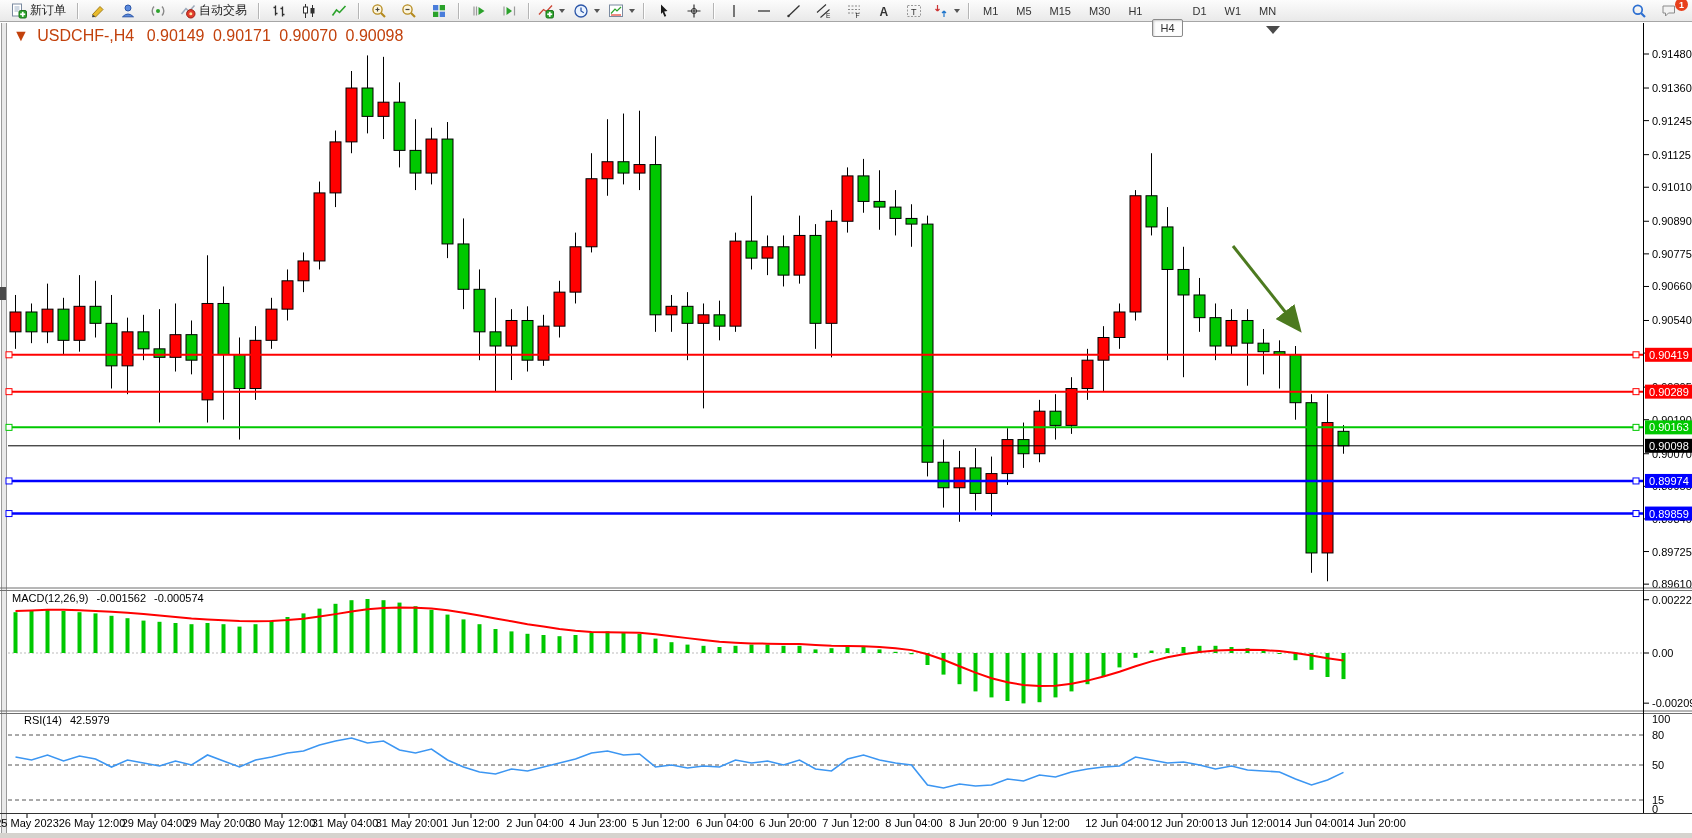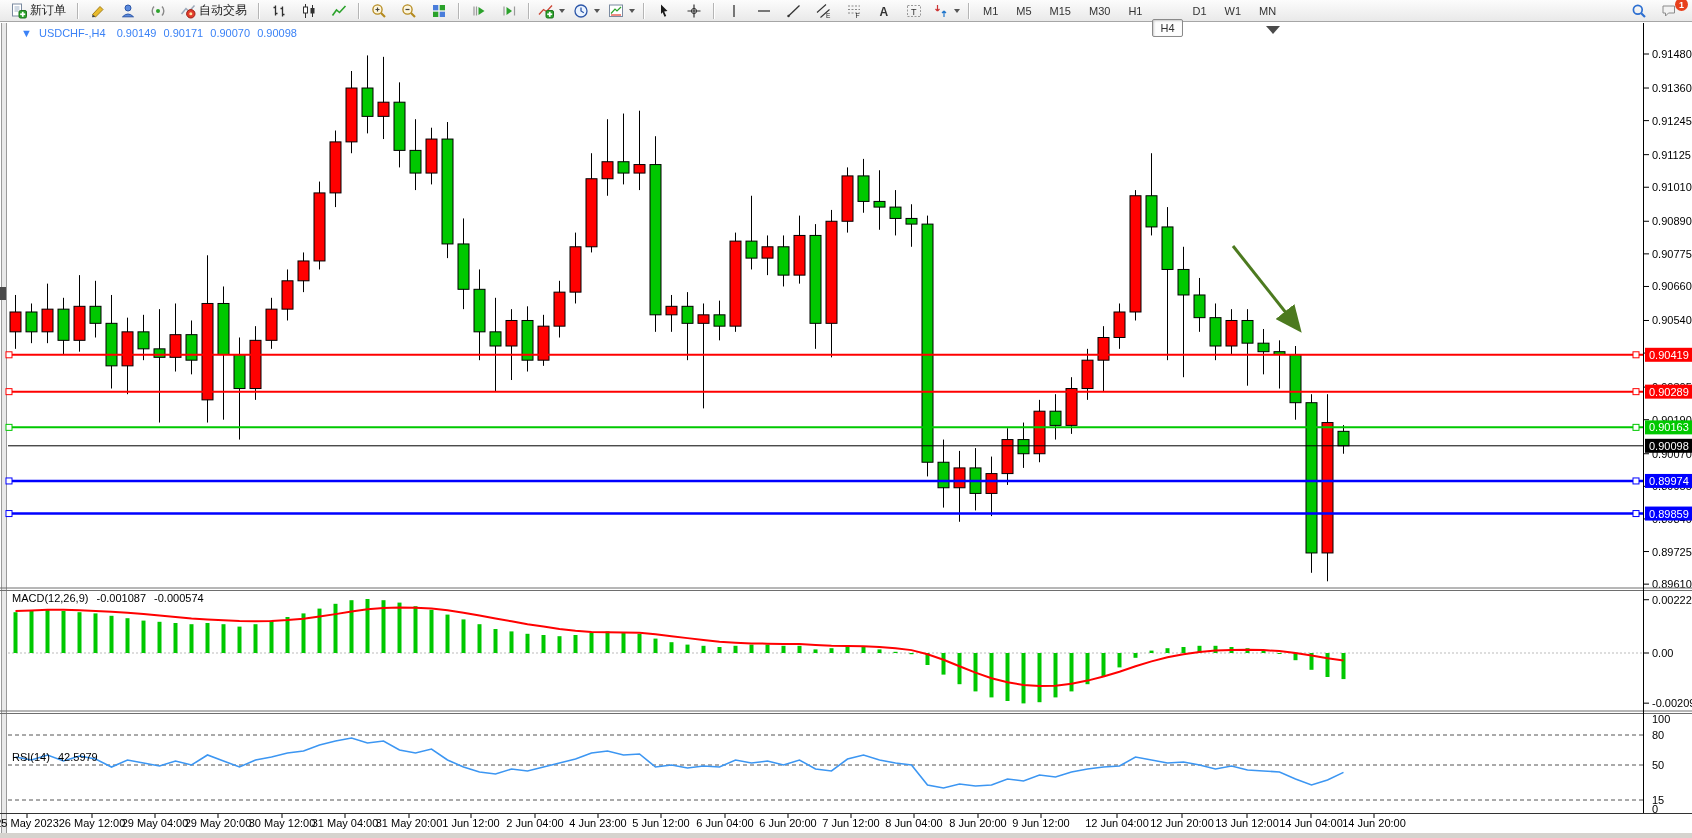--- a/index.html
+++ b/index.html
@@ -19,7 +19,7 @@
   .badge{position:absolute;top:-4px;right:-6px;background:#e8401c;color:#fff;font-size:9px;
     width:13px;height:13px;border-radius:50%;display:flex;align-items:center;justify-content:center;font-weight:bold;}
   #plot{position:absolute;top:0;left:0;z-index:1;}
-  #chart-title{position:absolute;top:27px;left:21px;font-size:11px;color:#3b82f6;z-index:3;white-space:nowrap;}
+  #chart-title{position:absolute;top:27px;left:13px;font-size:16px;color:#c2410c;z-index:3;white-space:nowrap;}
   #chart-title span{margin-right:4px;}
   .panel-label{position:absolute;left:12px;font-size:11px;color:#000;z-index:3;white-space:nowrap;}
   .panel-label span{margin-right:5px;}

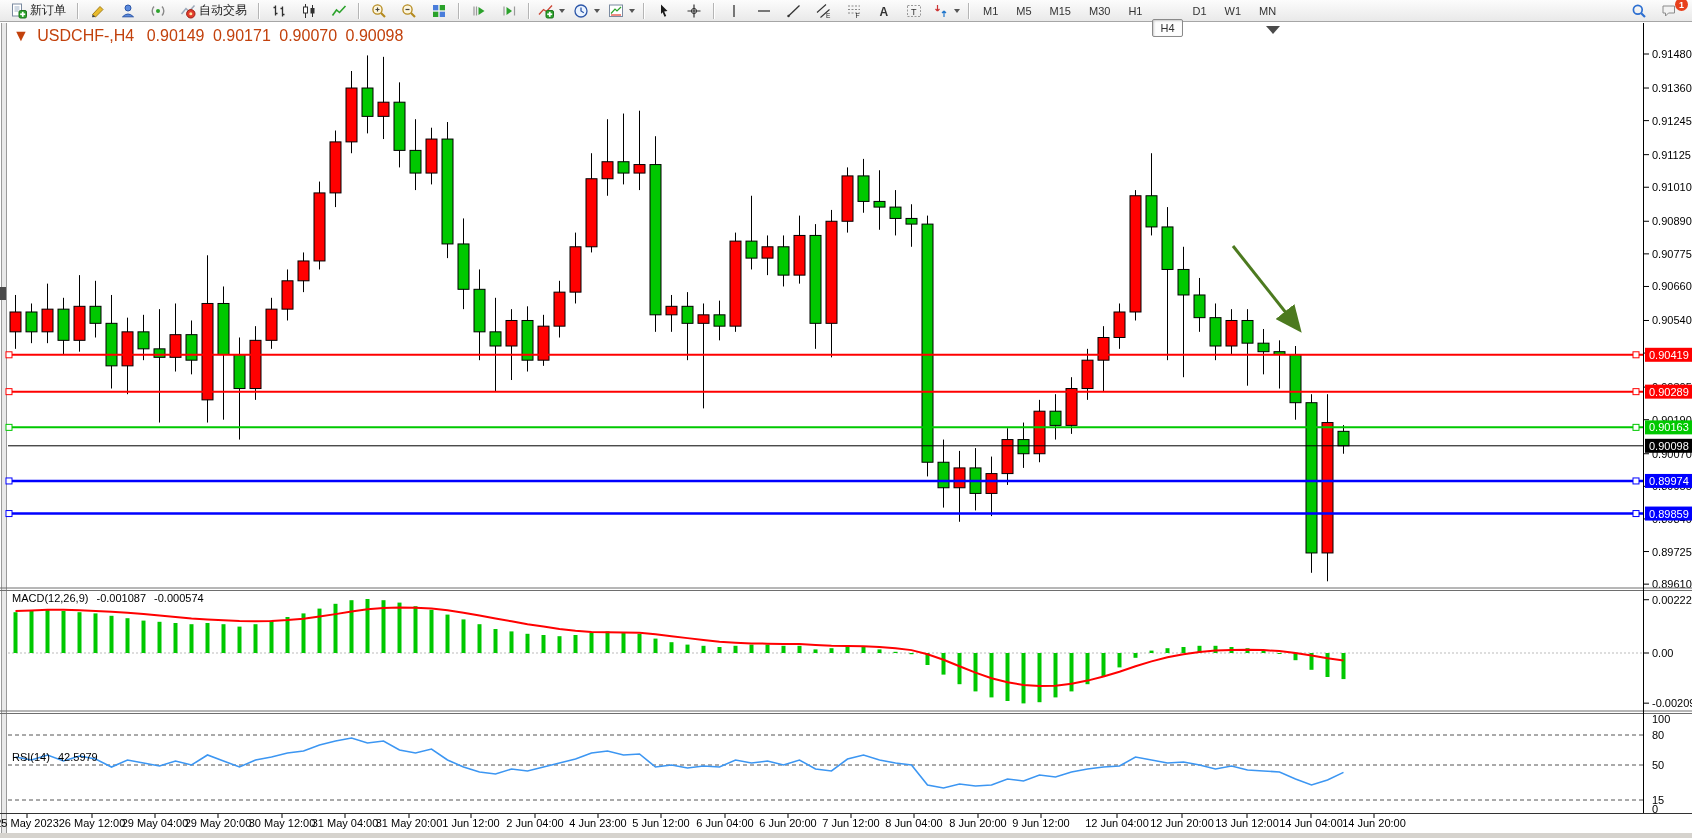--- a/index.html
+++ b/index.html
@@ -810,7 +810,7 @@
 
 <div id="macd-label" class="panel-label">
   <span>MACD(12,26,9)</span>
-  <span>-0.001087</span>
+  <span>-0.001562</span>
   <span>-0.000574</span>
 </div>
 

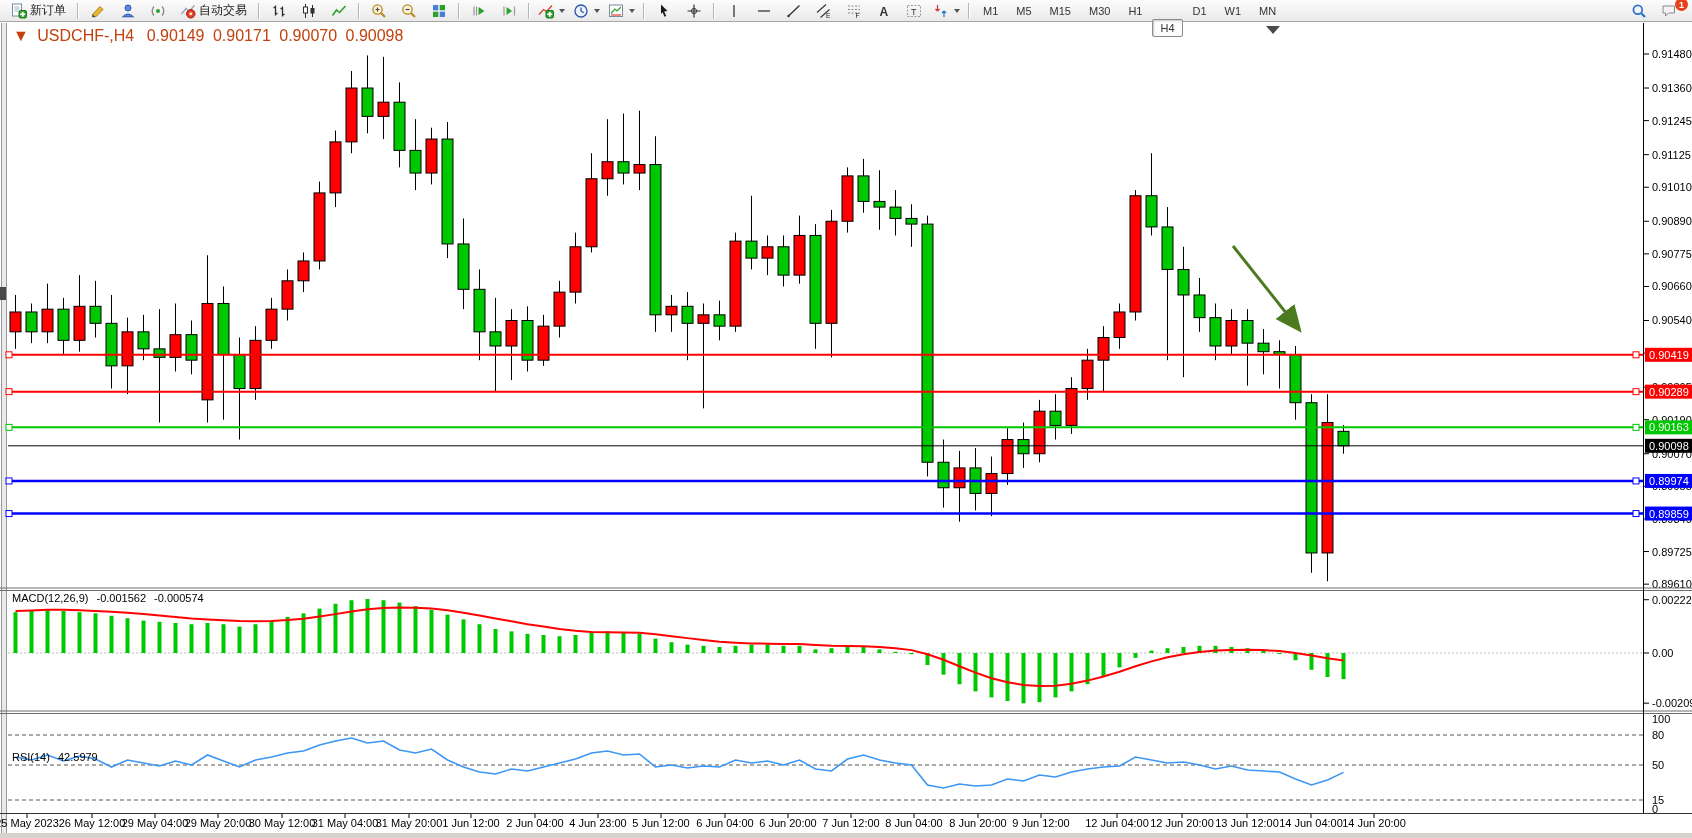--- a/index.html
+++ b/index.html
@@ -24,7 +24,7 @@
   .panel-label{position:absolute;left:12px;font-size:11px;color:#000;z-index:3;white-space:nowrap;}
   .panel-label span{margin-right:5px;}
   #macd-label{top:592px;}
-  #rsi-label{top:751px;}
+  #rsi-label{top:714px;margin-left:12px;}
   svg text{font-family:"Liberation Sans",sans-serif;}
 </style>
 </head>

